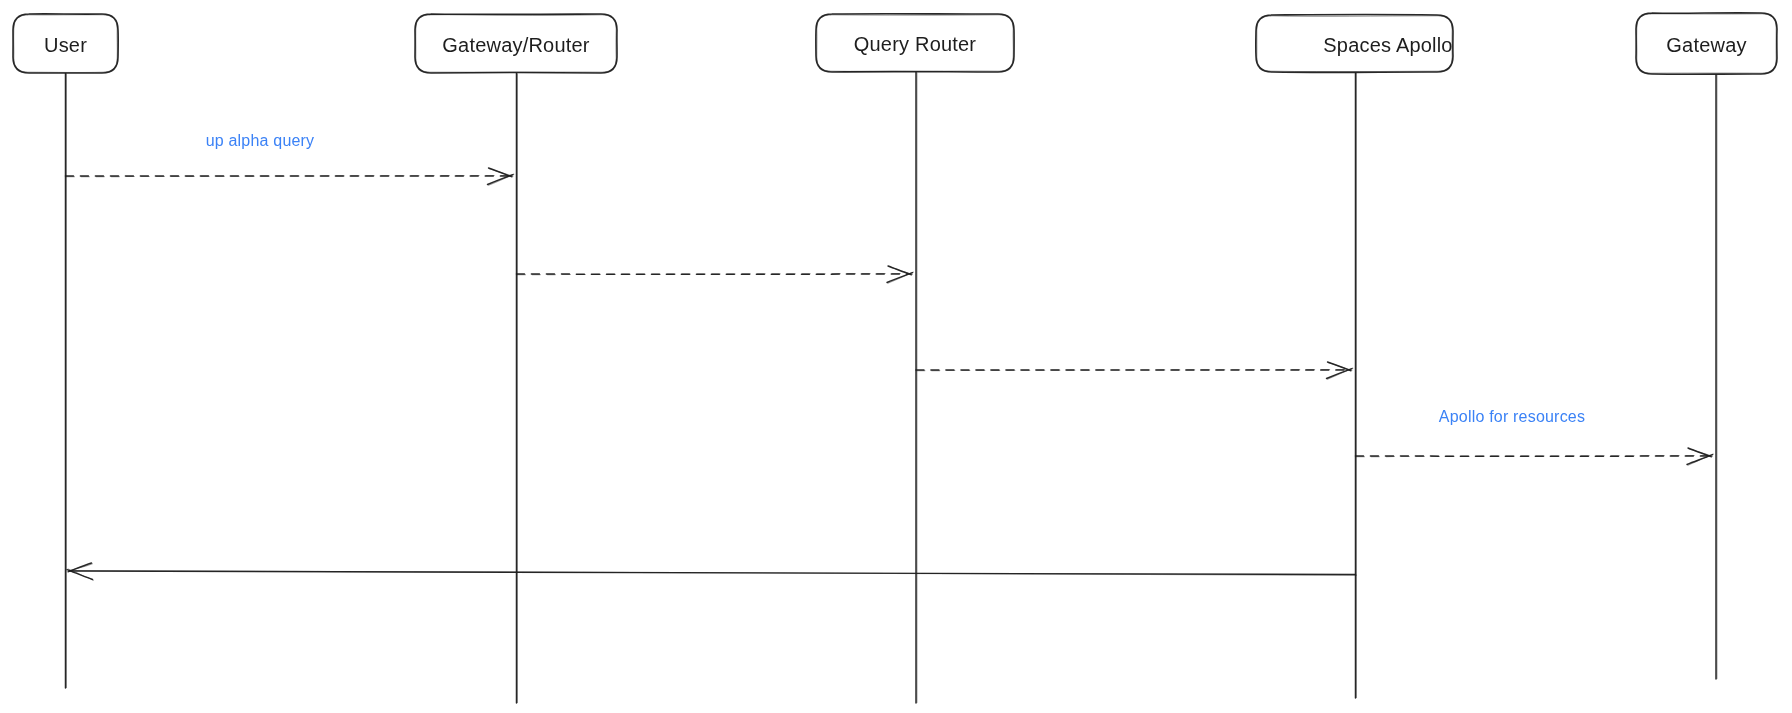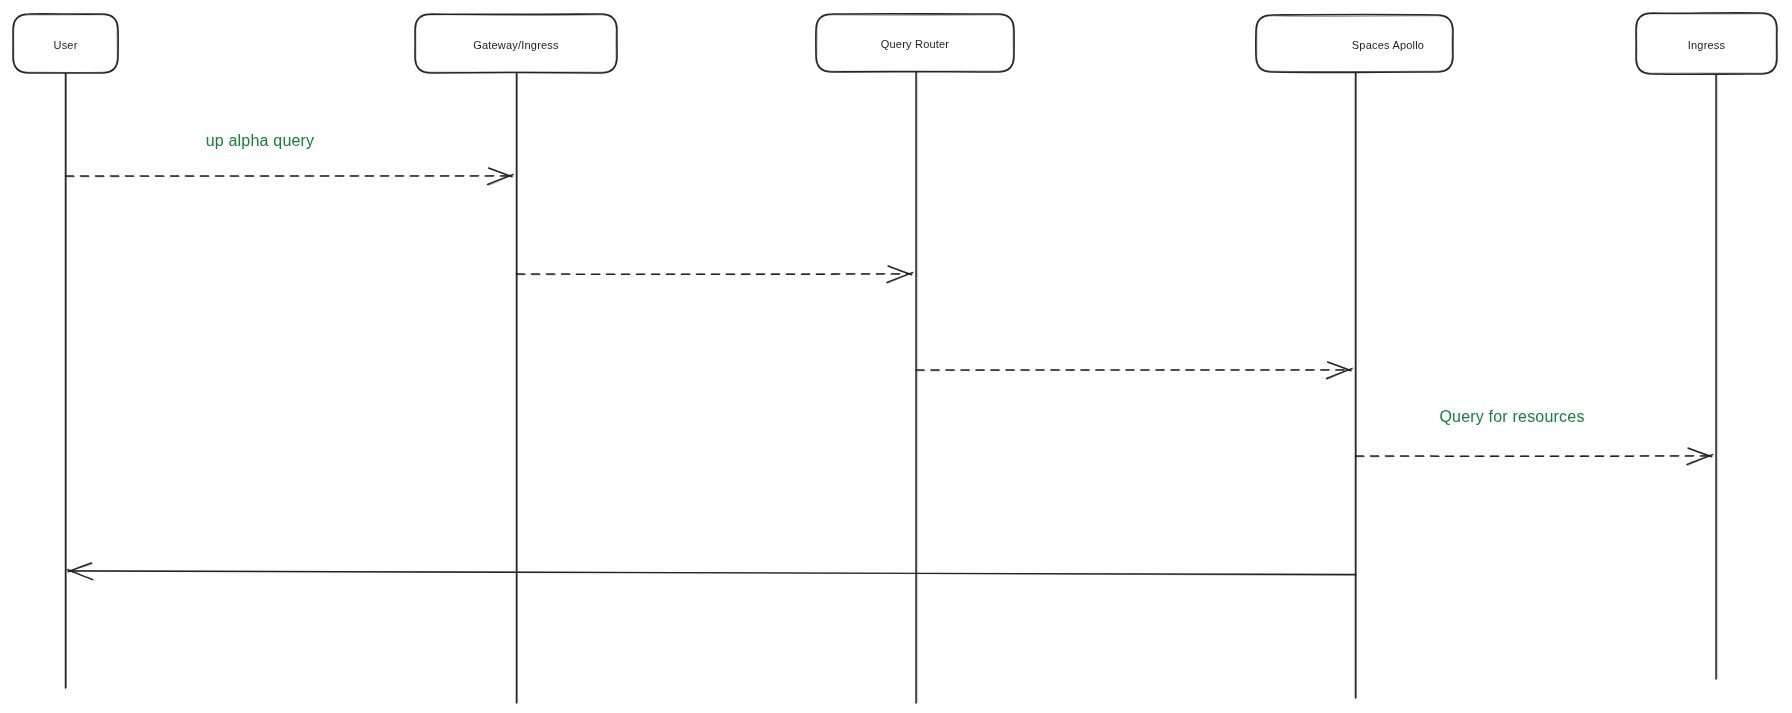--- a/index.html
+++ b/index.html
@@ -23,7 +23,7 @@
   .actor-label {
     position: absolute;
     transform: translate(-50%, -50%);
-    font-size: 11px;
+    font-size: 20px;
     color: #1e1e1e;
     white-space: nowrap;
     letter-spacing: 0.2px;

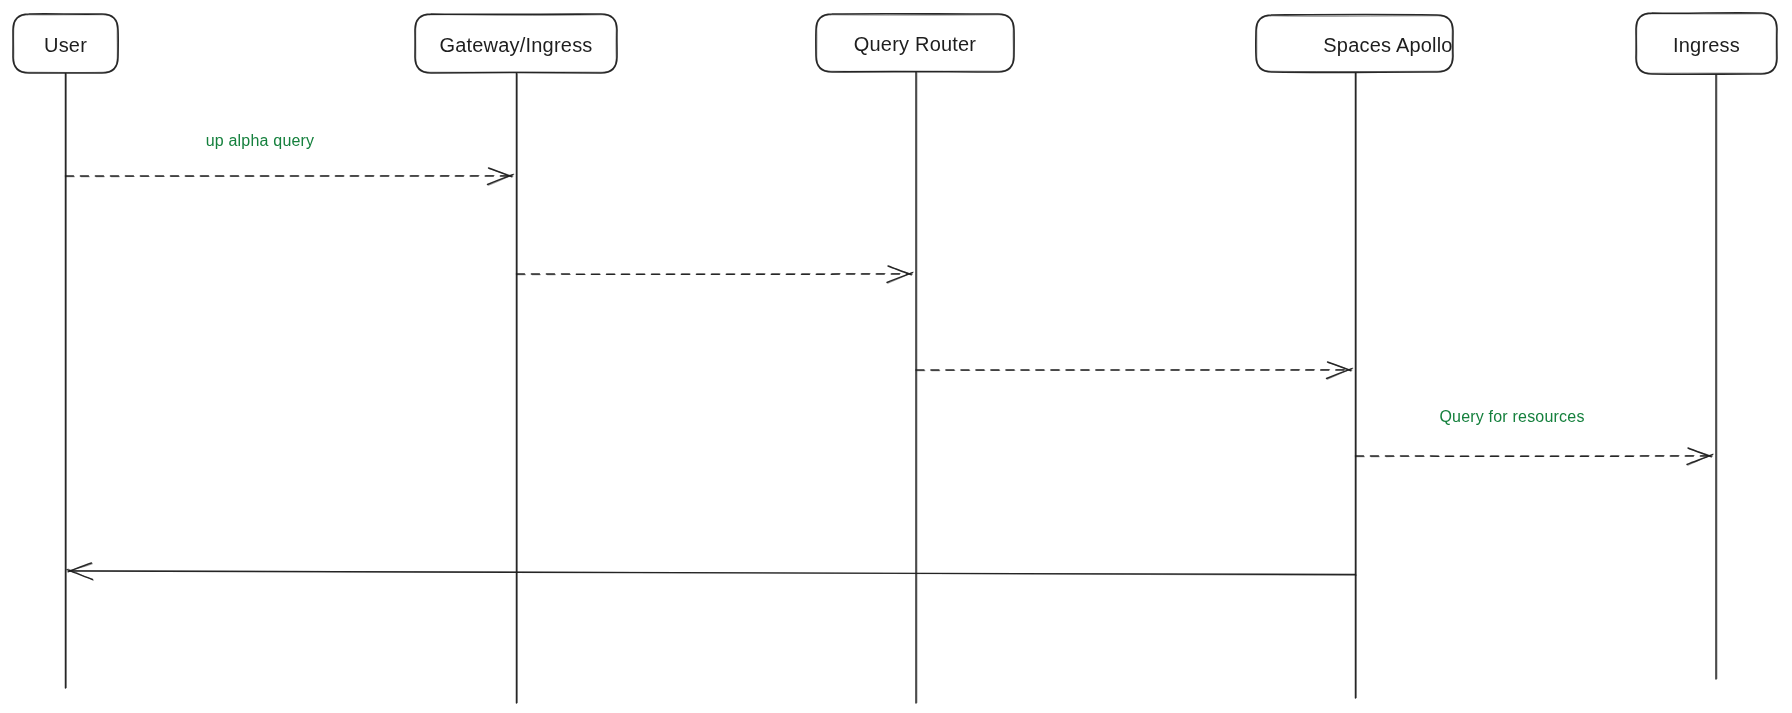--- a/index.html
+++ b/index.html
@@ -95,7 +95,7 @@
     </svg>
 
   <div class="actor-label" style="left: 65.5px; top: 44.5px;">User</div>
-  <div class="actor-label" style="left: 516px; top: 44.5px;">Gateway/Ingress</div>
+  <div class="actor-label" style="left: 516px; top: 44.5px;">Gateway/Router</div>
   <div class="actor-label" style="left: 915px; top: 44px;">Query Router</div>
   <div class="actor-label" style="left: 1388px; top: 44.5px;">Spaces Apollo</div>
   <div class="actor-label" style="left: 1706.5px; top: 44.5px;">Ingress</div>

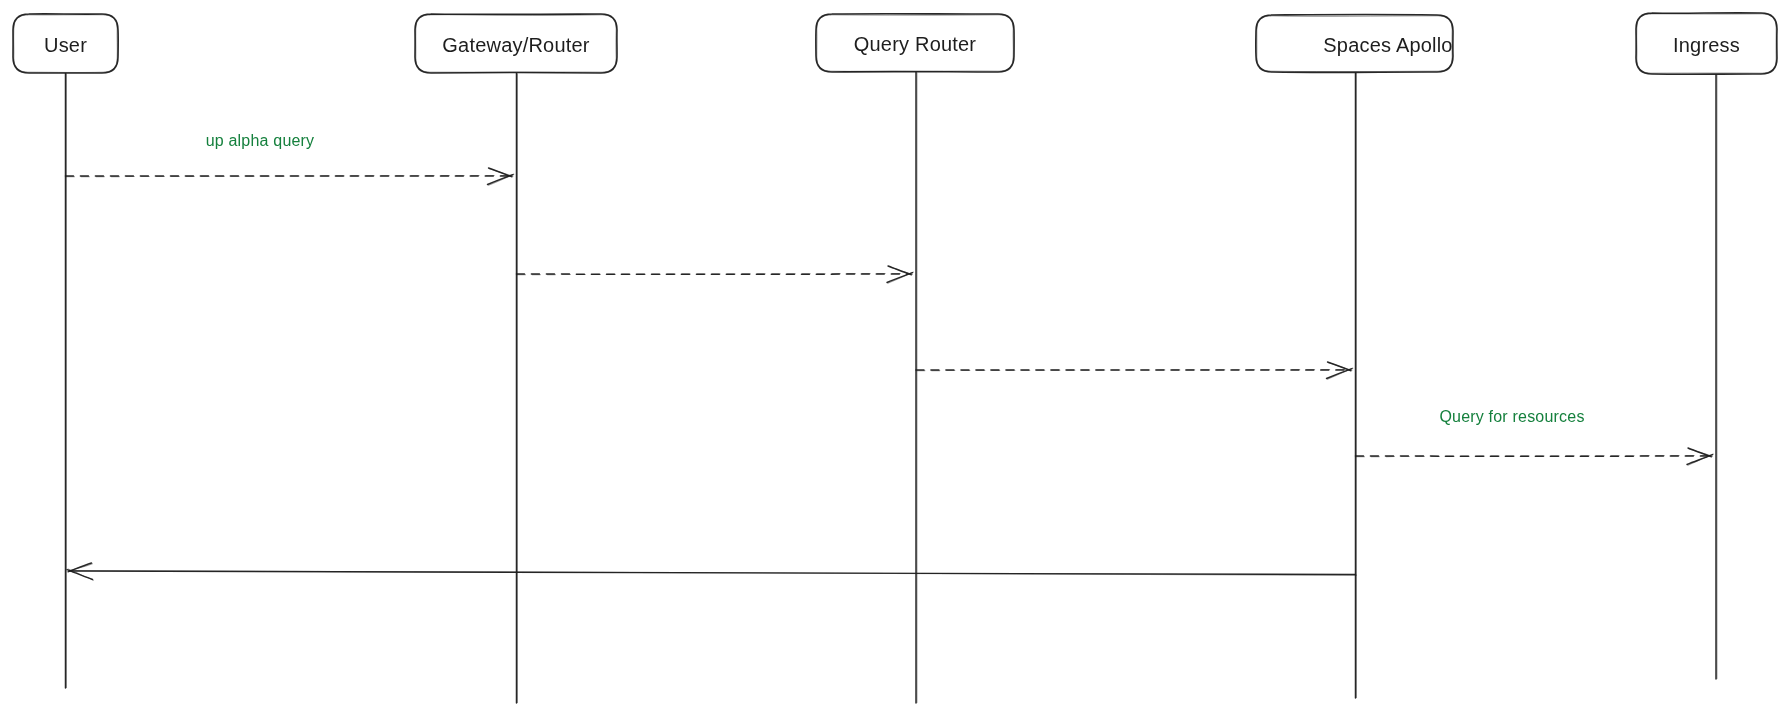--- a/index.html
+++ b/index.html
@@ -98,7 +98,7 @@
   <div class="actor-label" style="left: 516px; top: 44.5px;">Gateway/Router</div>
   <div class="actor-label" style="left: 915px; top: 44px;">Query Router</div>
   <div class="actor-label" style="left: 1388px; top: 44.5px;">Spaces Apollo</div>
-  <div class="actor-label" style="left: 1706.5px; top: 44.5px;">Ingress</div>
+  <div class="actor-label" style="left: 1706.5px; top: 44.5px;">Gateway</div>
 
   <div class="msg-label" style="left: 260px; top: 141px;">up alpha query</div>
   <div class="msg-label" style="left: 1512px; top: 417px;">Query for resources</div>

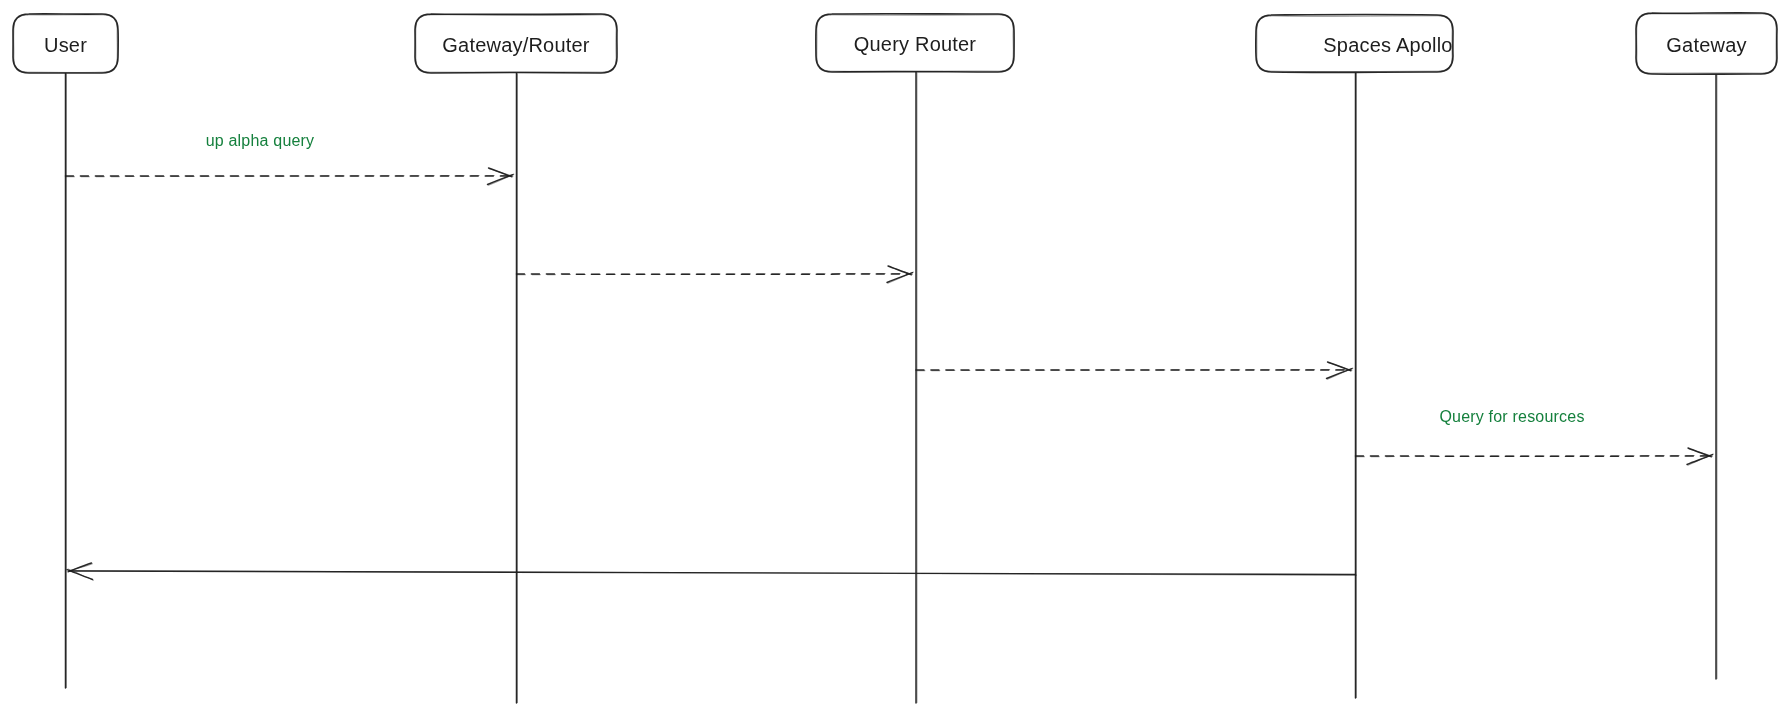--- a/index.html
+++ b/index.html
@@ -32,7 +32,7 @@
     position: absolute;
     transform: translate(-50%, -50%);
     font-size: 16px;
-    color: #15803d;
+    color: #3b82f6;
     white-space: nowrap;
     letter-spacing: 0.2px;
   }

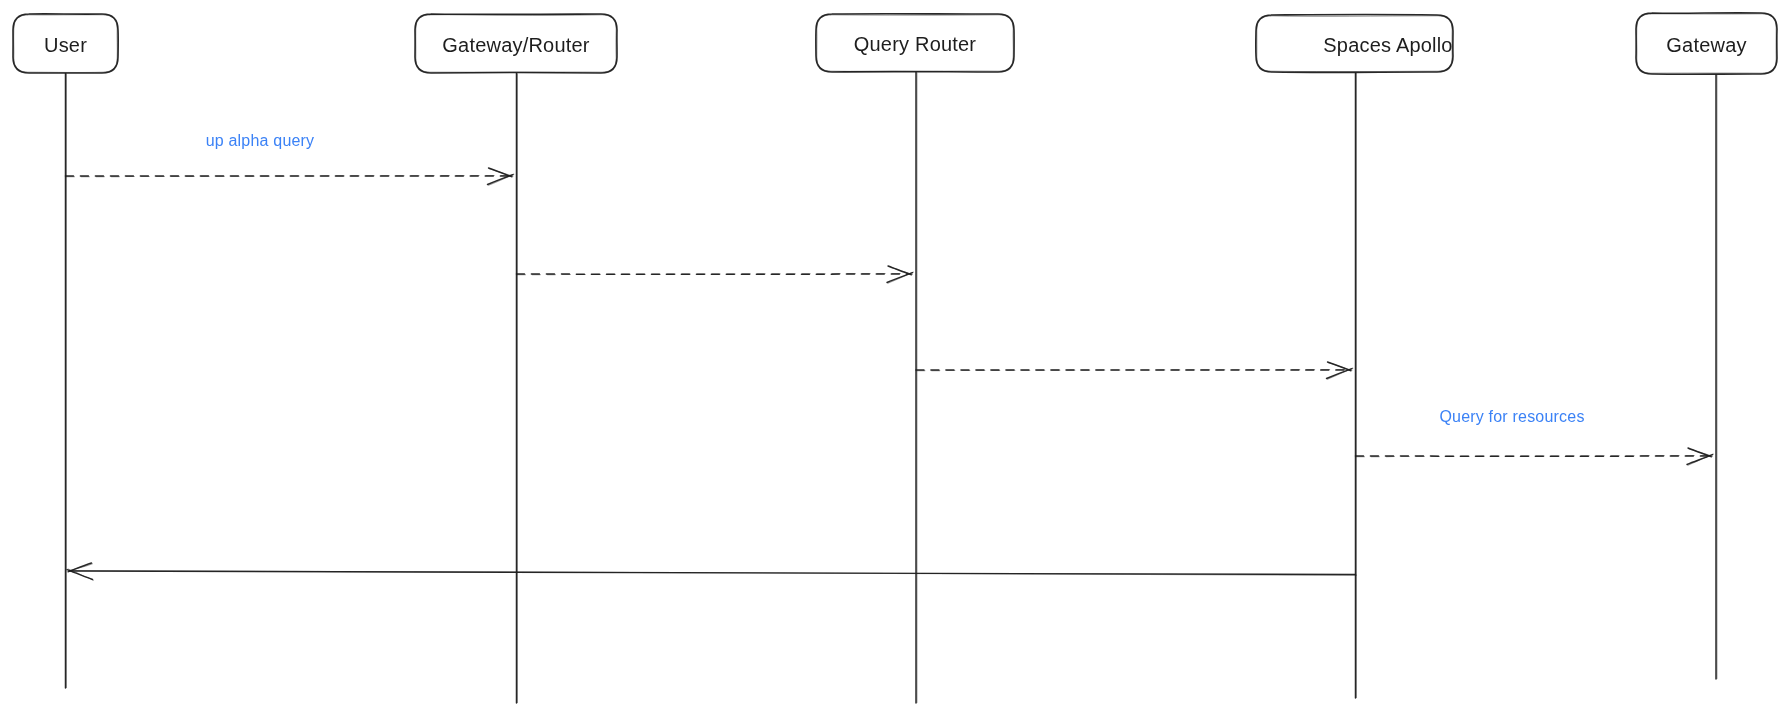--- a/index.html
+++ b/index.html
@@ -101,7 +101,7 @@
   <div class="actor-label" style="left: 1706.5px; top: 44.5px;">Gateway</div>
 
   <div class="msg-label" style="left: 260px; top: 141px;">up alpha query</div>
-  <div class="msg-label" style="left: 1512px; top: 417px;">Query for resources</div>
+  <div class="msg-label" style="left: 1512px; top: 417px;">Apollo for resources</div>
 </div>
 
 </body></html>

